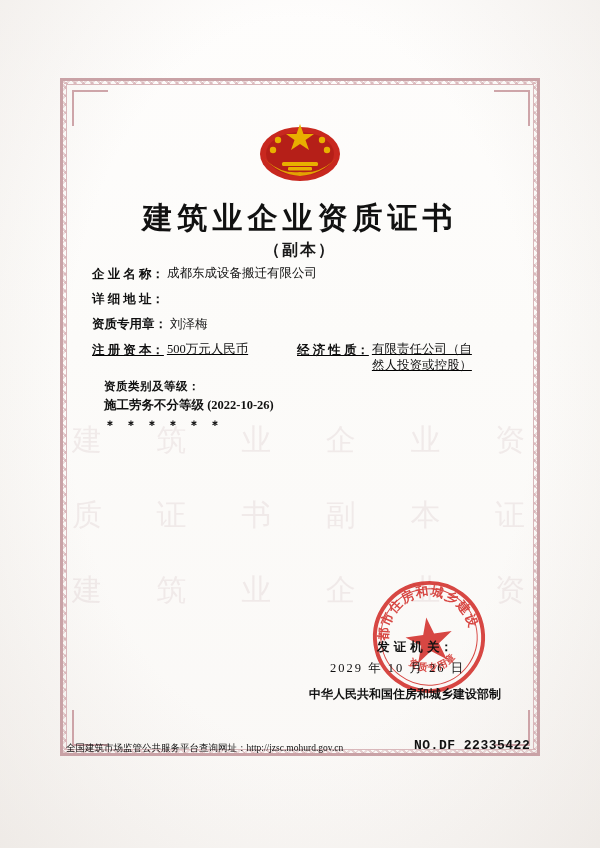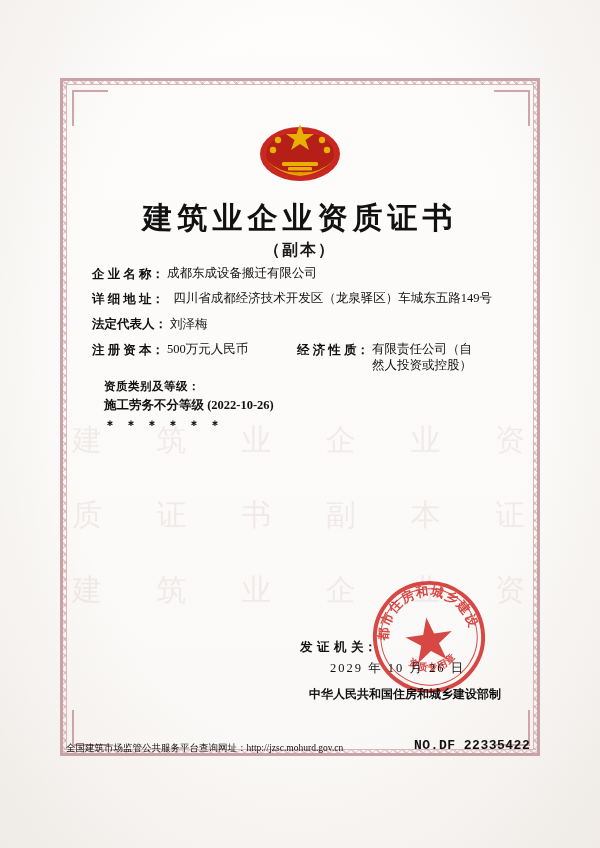--- a/index.html
+++ b/index.html
@@ -342,7 +342,6 @@
     <div class="field-row">
       <div class="field-col" style="width:400px;justify-content:space-between;">
         <span class="field-label">详 细 地 址：</span>
-        <span class="field-value">四川省成都经济技术开发区（龙泉驿区）车城东五路149号</span>
       </div>
     </div>
 

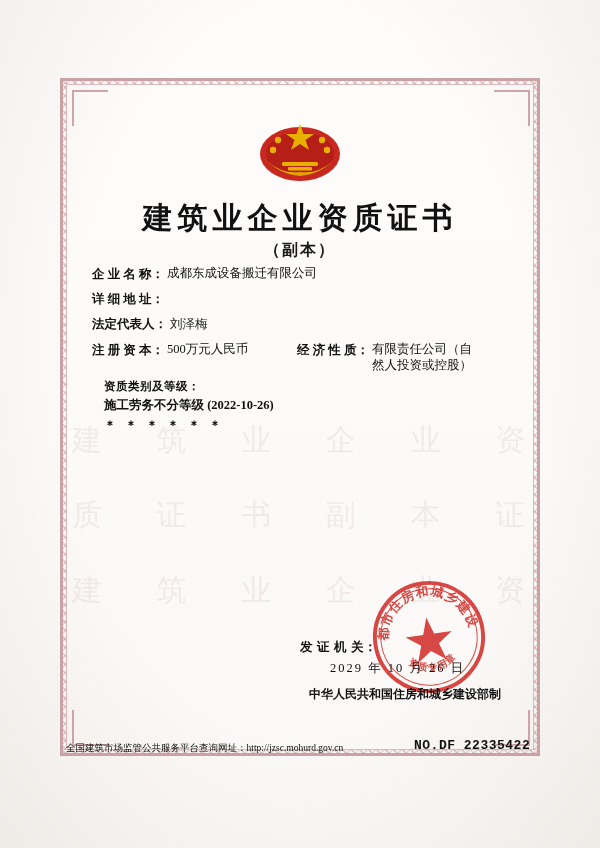--- a/index.html
+++ b/index.html
@@ -347,7 +347,7 @@
 
     <div class="field-row" style="margin-bottom:9px;">
       <div class="field-col col-right">
-        <span class="field-label" style="align-self:center;">法定代表人：</span>
+        <span class="field-label" style="align-self:center;">资质专用章：</span>
         <span class="field-value" style="align-self:center;">刘泽梅</span>
       </div>
     </div>

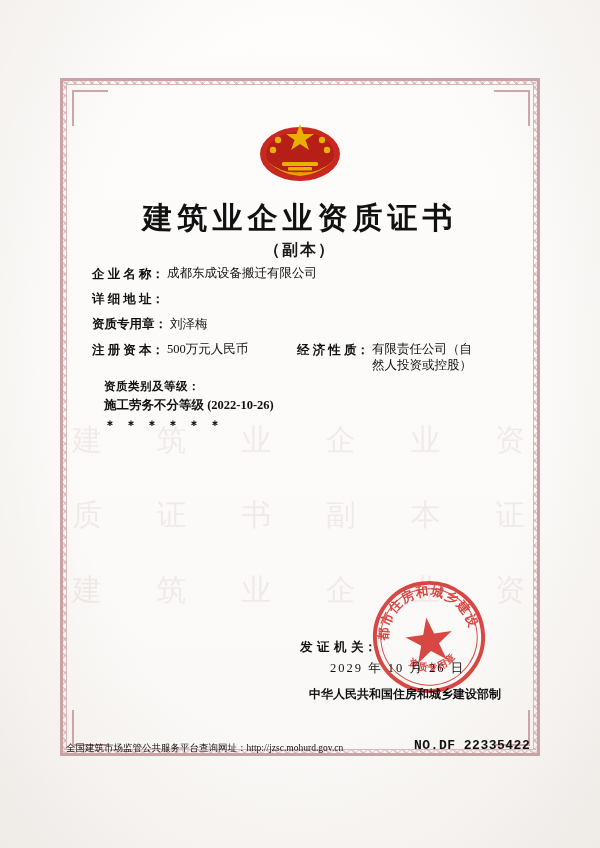--- a/index.html
+++ b/index.html
@@ -352,7 +352,7 @@
       </div>
     </div>
 
-    <div class="field-row" style="margin-bottom:10px;">
+    <div class="field-row" style="margin-bottom:10px;text-decoration:underline;">
       <div class="field-col col-left">
         <span class="field-label">注 册 资 本：</span>
         <span class="field-value">500万元人民币</span>

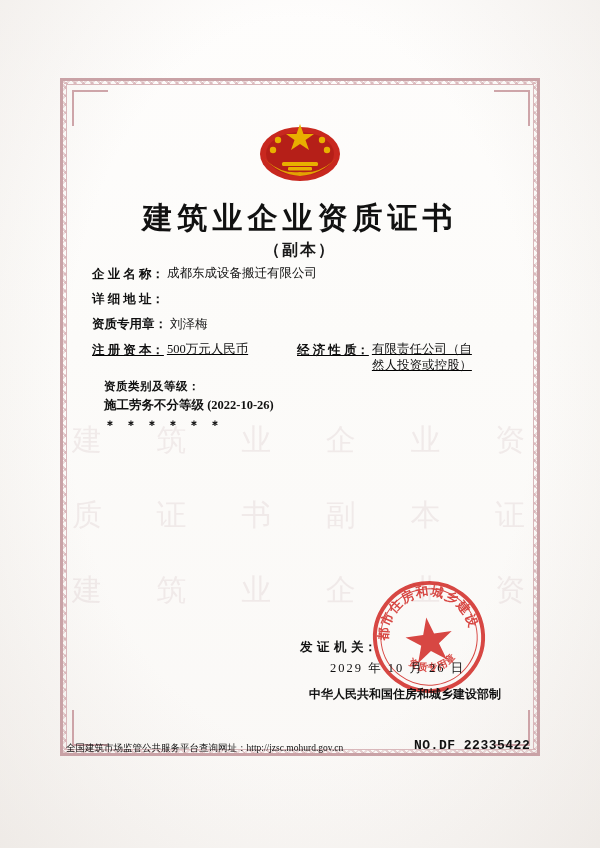--- a/index.html
+++ b/index.html
@@ -210,11 +210,12 @@
     position: absolute;
     left: 300px; top: 639px;
     width: 230px;
-    font-family: Liberation Sans, sans-serif;
+    font-family: Liberation Serif, serif;
     font-size: 12.5px;
     color: #111;
     font-weight: bold;
     letter-spacing: .5px;
+    text-align: center;
   }
   #issue-date-row {
     position: absolute;

